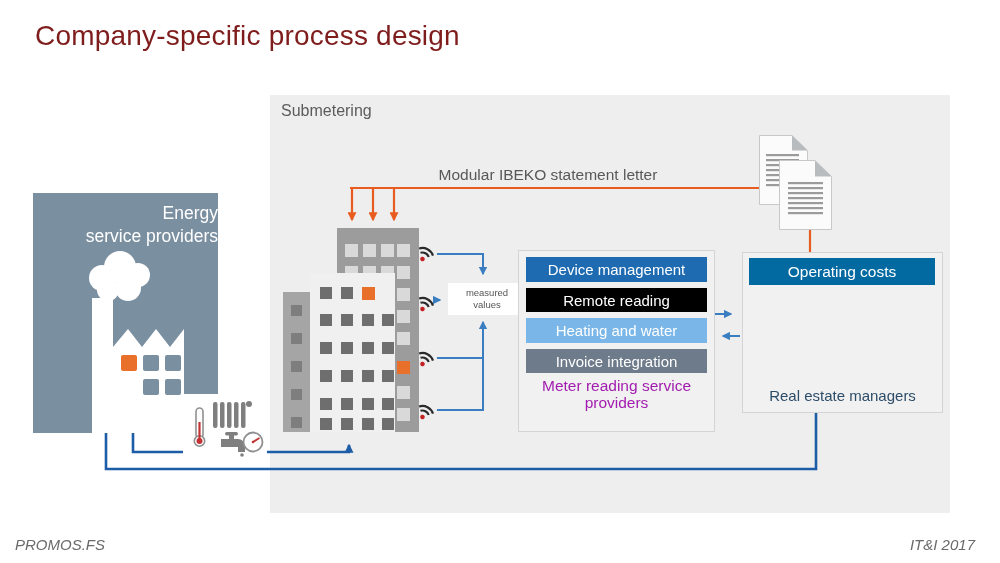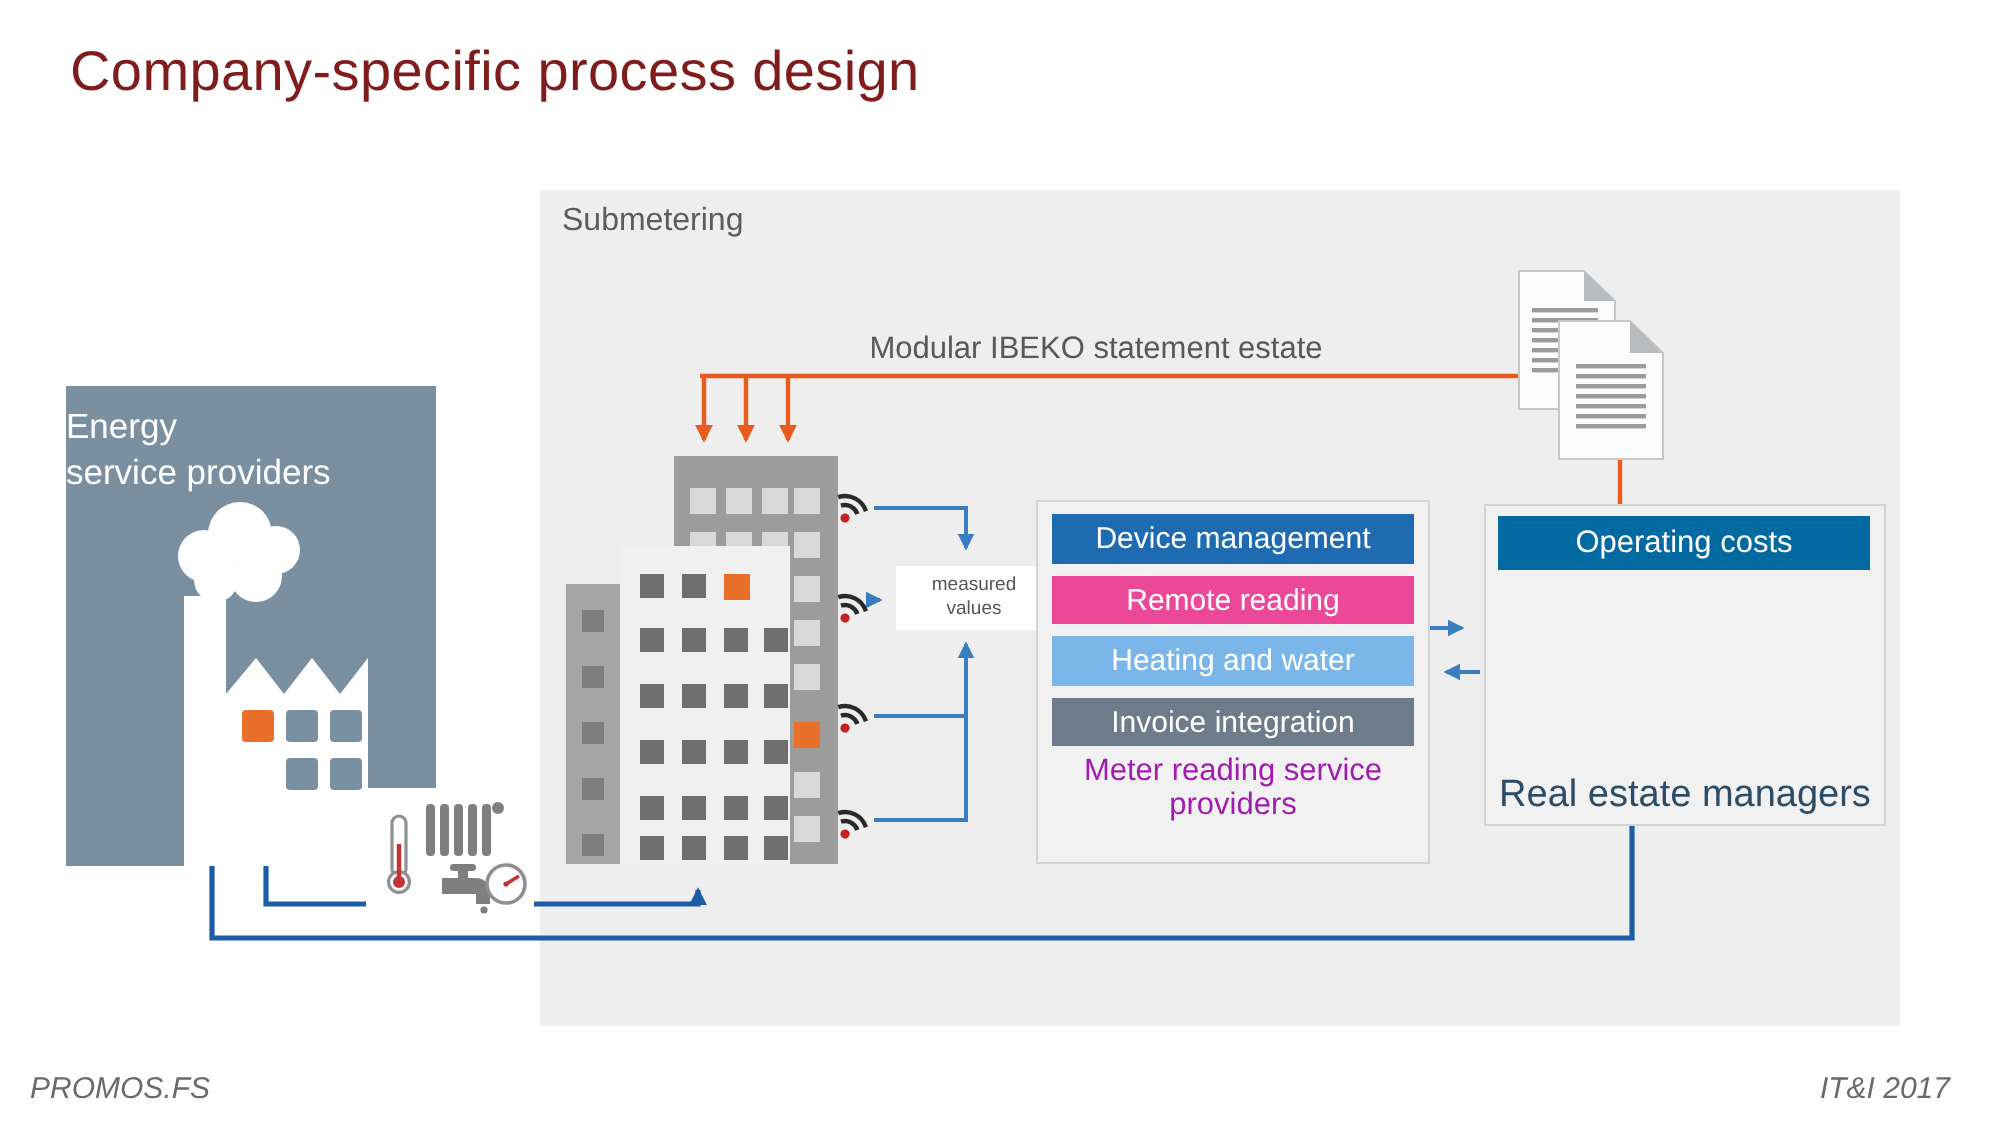--- a/index.html
+++ b/index.html
@@ -282,7 +282,7 @@
     </svg>
   </div>
 
-  <div class="abs flow-label ibeko-label">Modular IBEKO statement estate</div>
+  <div class="abs flow-label ibeko-label">Modular IBEKO statement letter</div>
 
   <div class="abs footer footer-left">PROMOS.FS</div>
   <div class="abs footer footer-right">IT&amp;I 2017</div>

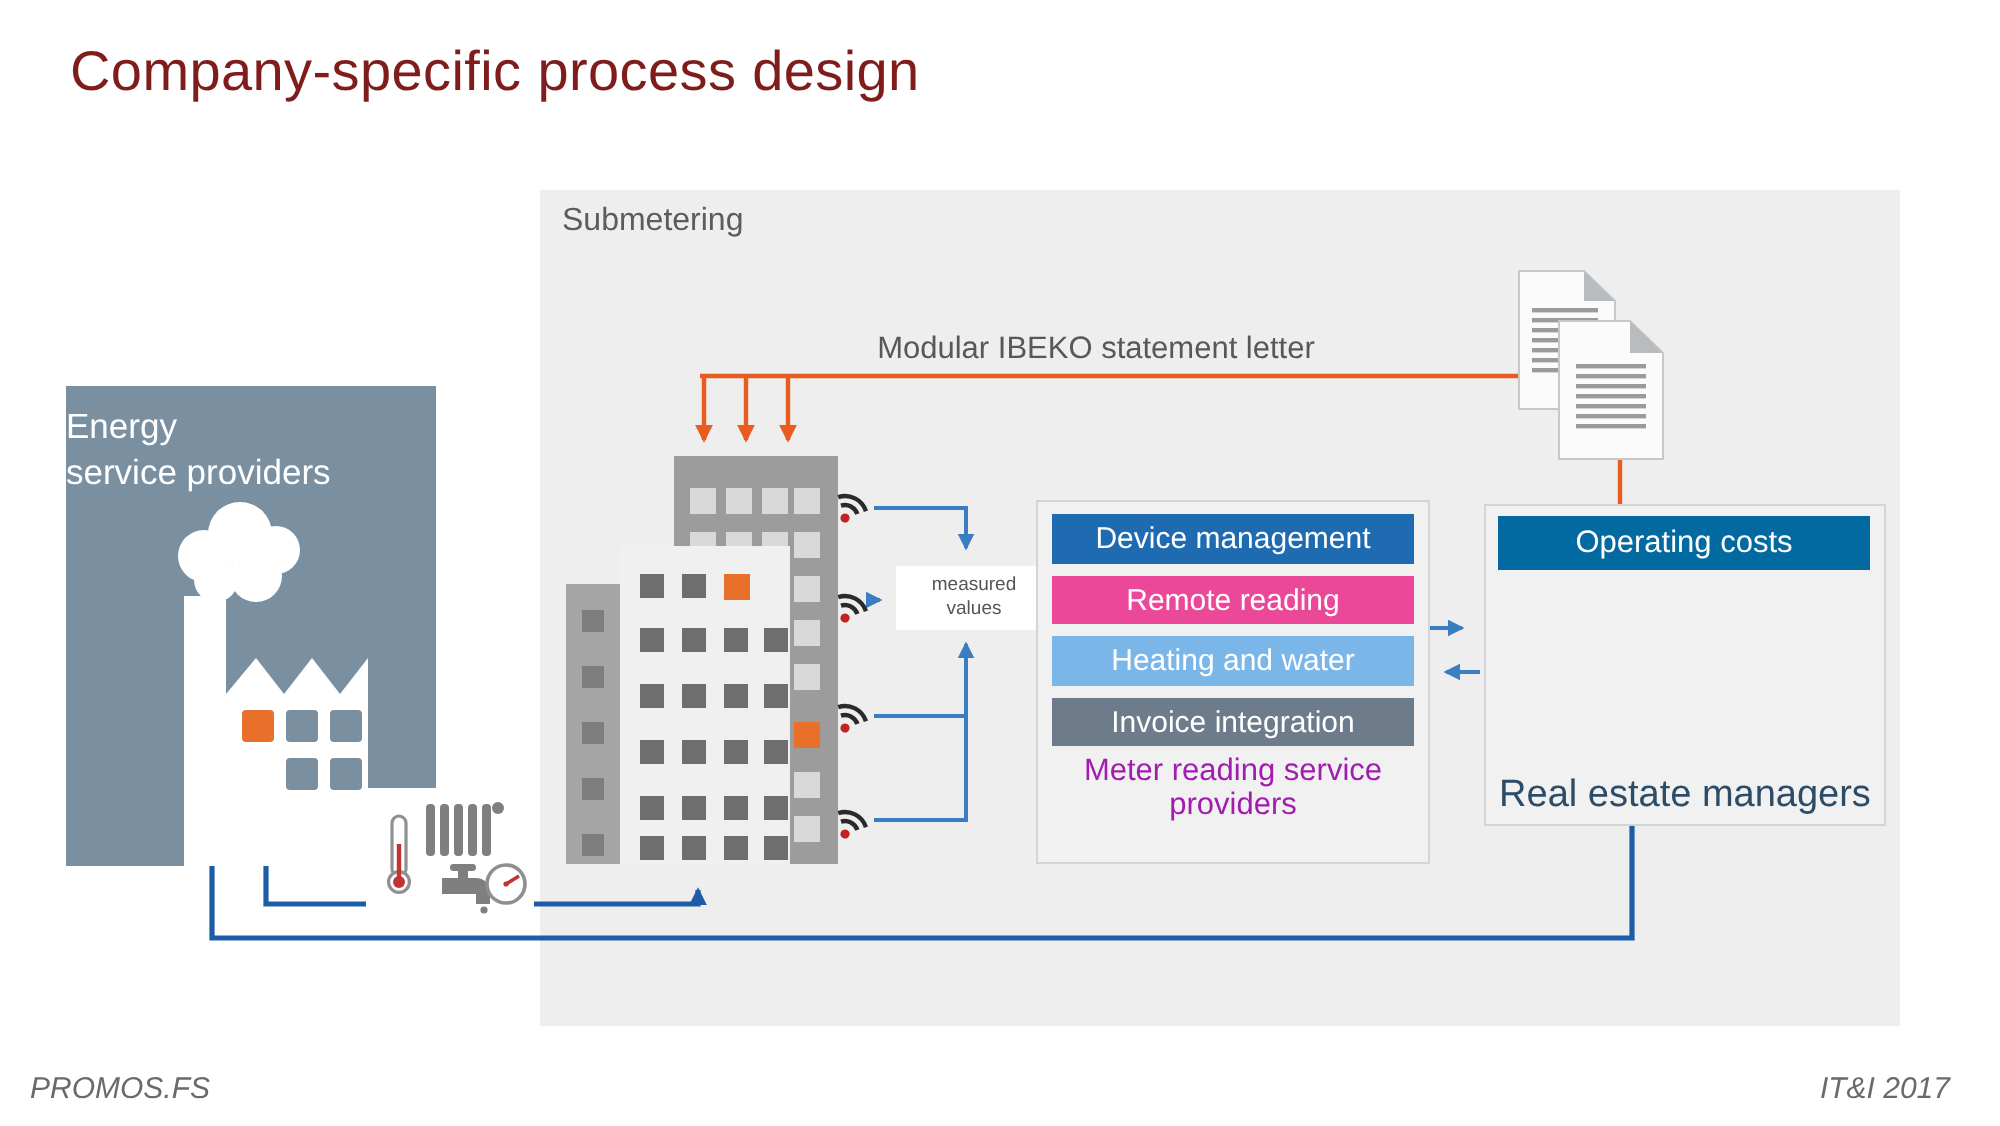--- a/index.html
+++ b/index.html
@@ -13,7 +13,7 @@
   .panel-label{left:281px;top:102px;font-size:16px;color:#5c5c5c;z-index:4;text-align:right;}
 
   .energy-box{left:33px;top:193px;width:185px;height:240px;background:#7a8fa0;z-index:3;}
-  .energy-label{left:0;top:9px;width:100%;text-align:left;color:#ffffff;font-size:17.5px;
+  .energy-label{left:0;top:9px;width:100%;text-align:right;color:#ffffff;font-size:17.5px;
                 line-height:1.32;white-space:pre-line;}
   .factory-svg{left:47px;top:55px;}
 

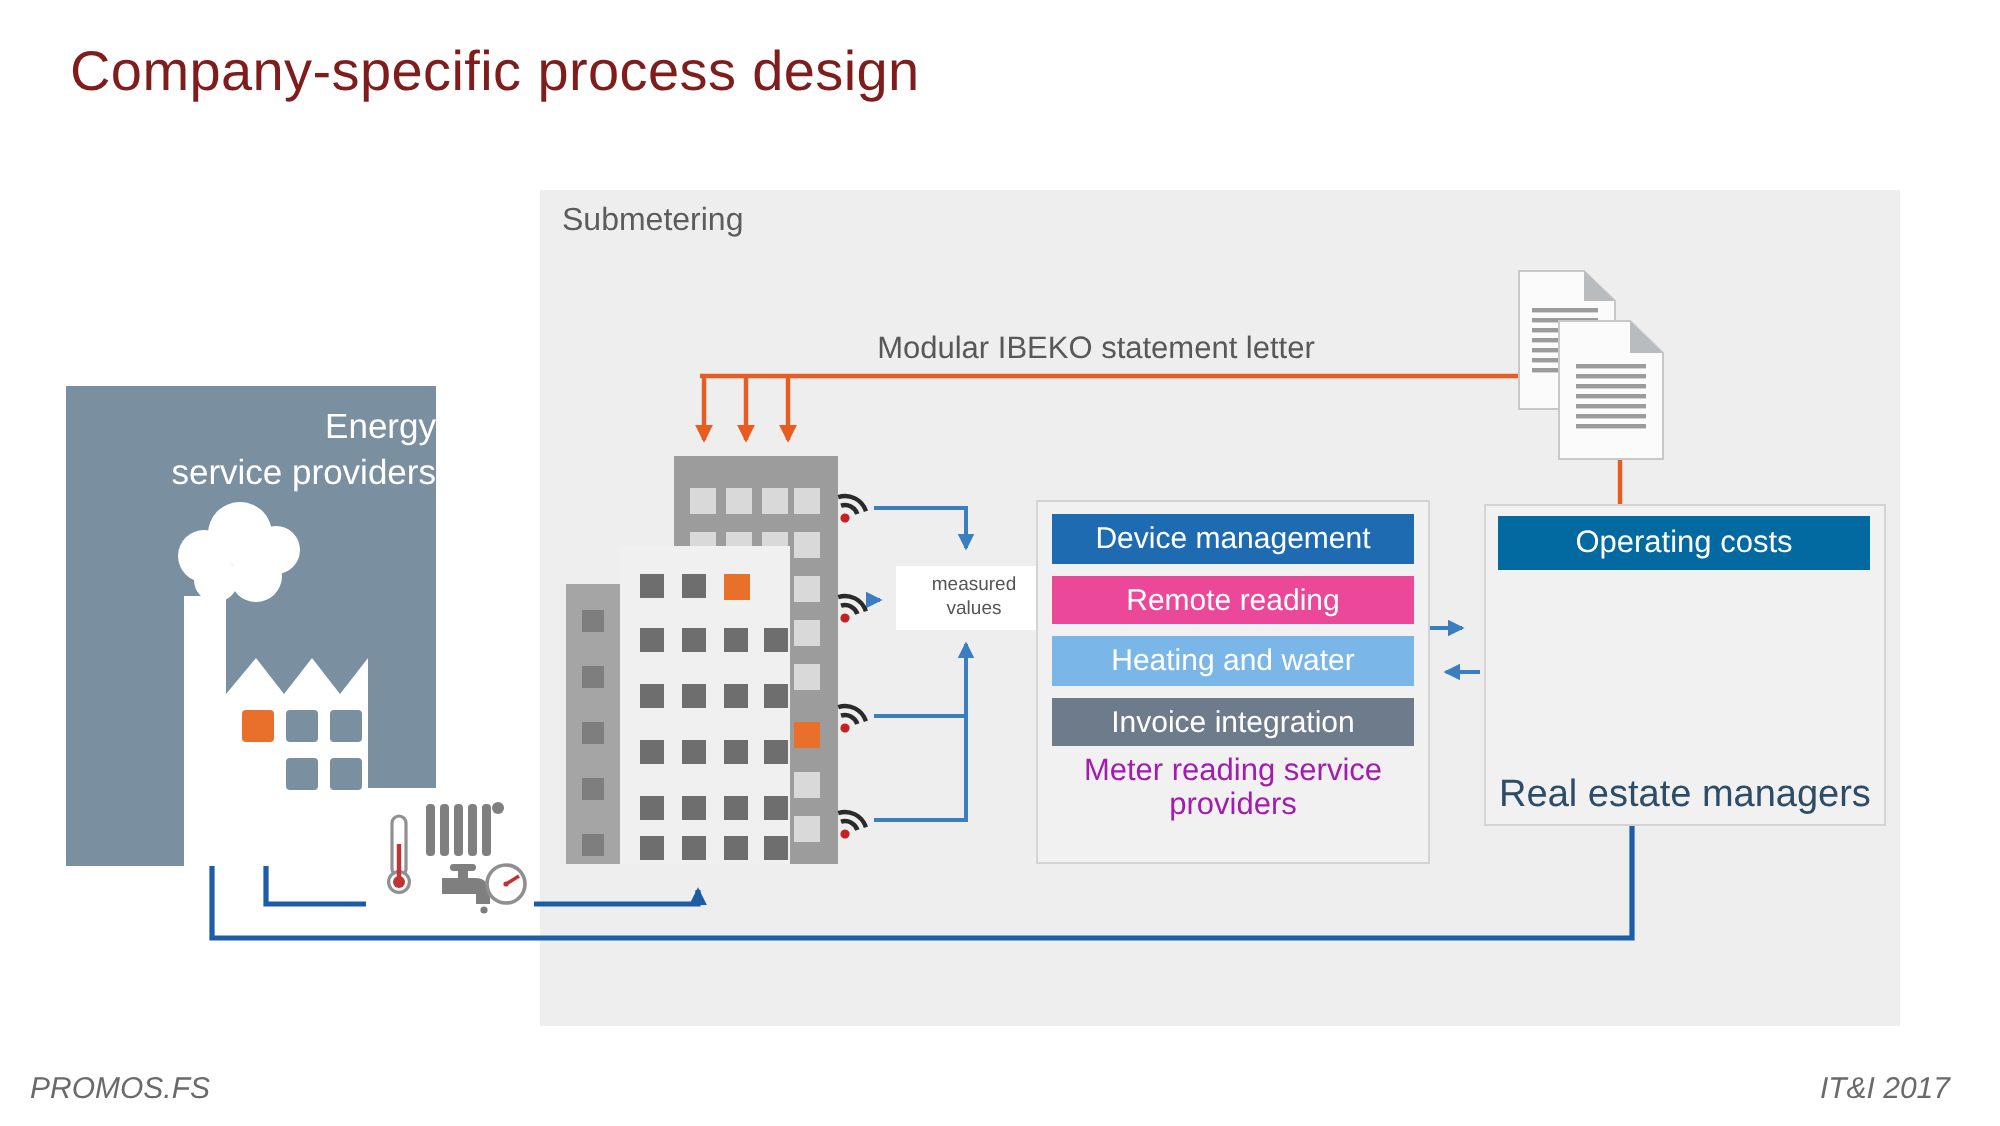--- a/index.html
+++ b/index.html
@@ -34,7 +34,7 @@
   .svc-bar{position:absolute;left:7px;width:181px;height:24.5px;color:#fff;font-size:15px;
            text-align:center;line-height:25px;}
   .svc-1{top:6px;background:#1e6bb1;}
-  .svc-2{top:36.5px;background:#ec4899;}
+  .svc-2{top:36.5px;background:#000000;}
   .svc-3{top:67px;background:#7ab7e8;}
   .svc-4{top:97.5px;background:#6d7b8b;}
   .mrsp-label{position:absolute;left:0;top:126px;width:100%;text-align:center;font-size:15.5px;

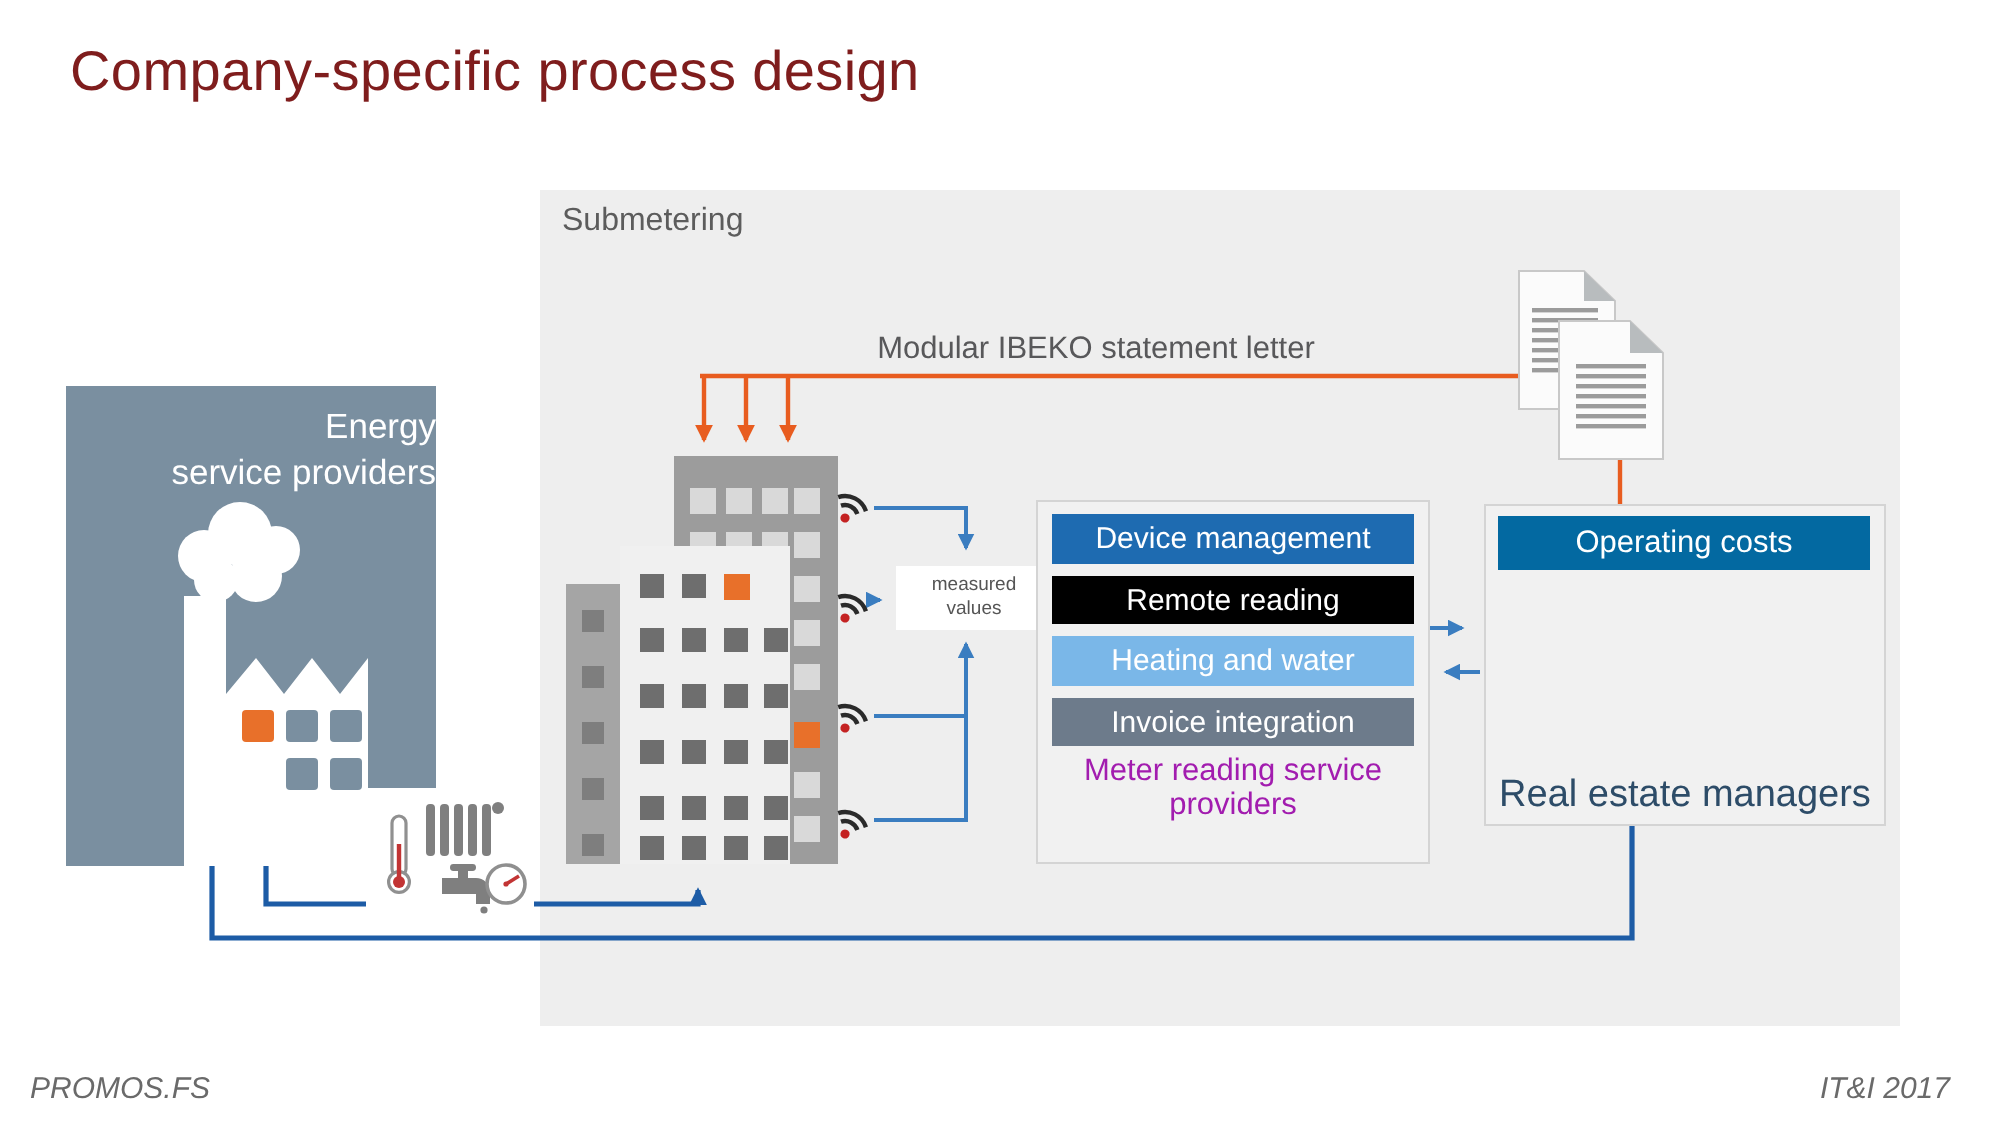--- a/index.html
+++ b/index.html
@@ -43,7 +43,7 @@
   .rem-box{left:742px;top:252px;width:201px;height:161px;}
   .opcosts-bar{position:absolute;left:6px;top:5px;width:186px;height:27px;background:#0369a1;
                color:#fff;font-size:15.5px;text-align:center;line-height:27px;}
-  .rem-label{position:absolute;left:0;top:134px;width:100%;text-align:center;font-size:19px;
+  .rem-label{position:absolute;left:0;top:134px;width:100%;text-align:center;font-size:15px;
              color:#2d4c68;}
 
   .docs{left:757px;top:133px;width:80px;height:100px;z-index:3;}

